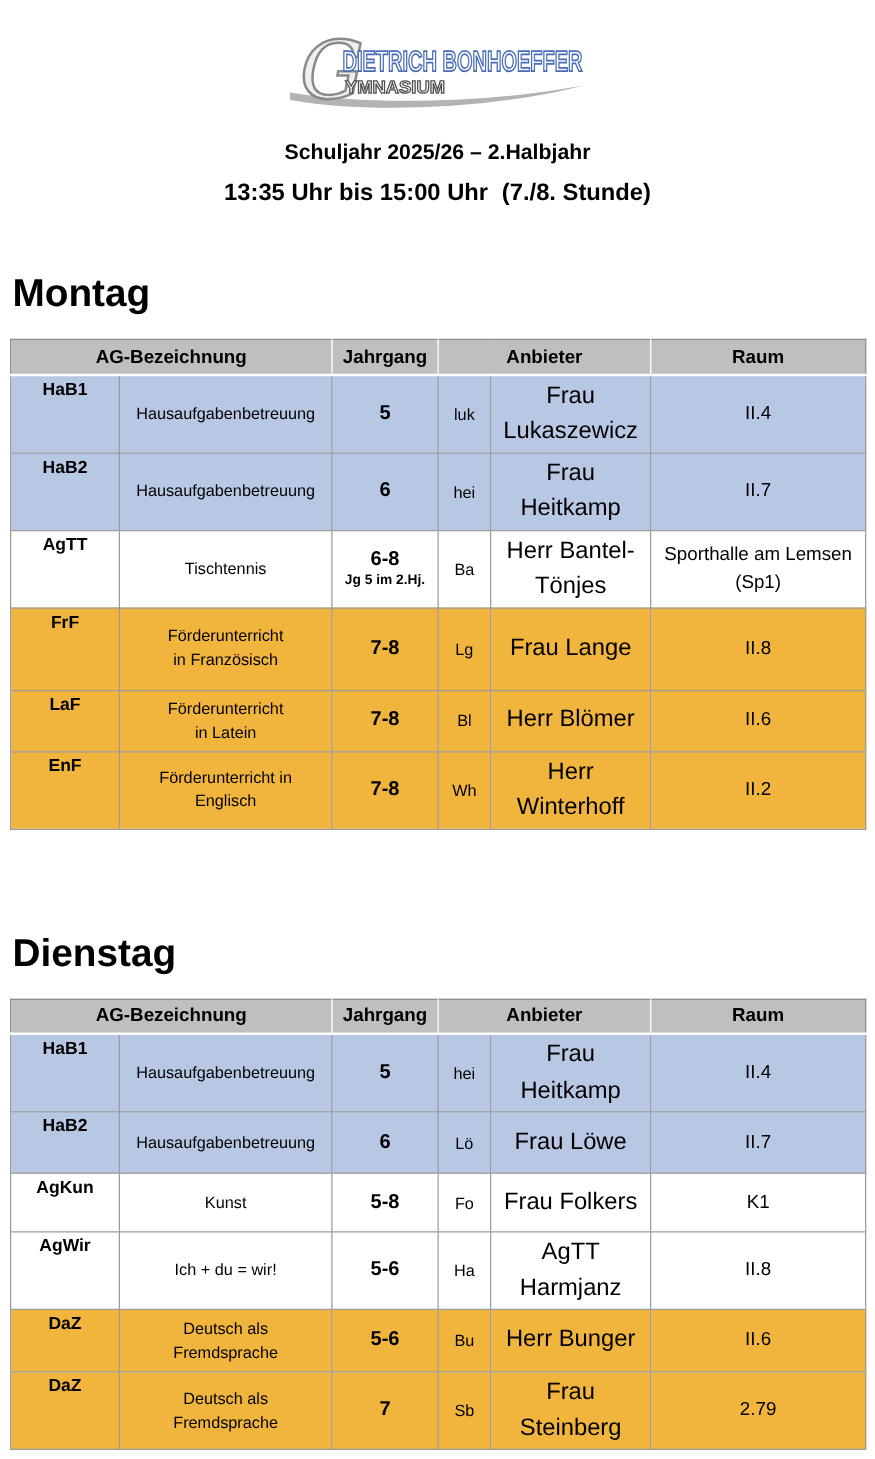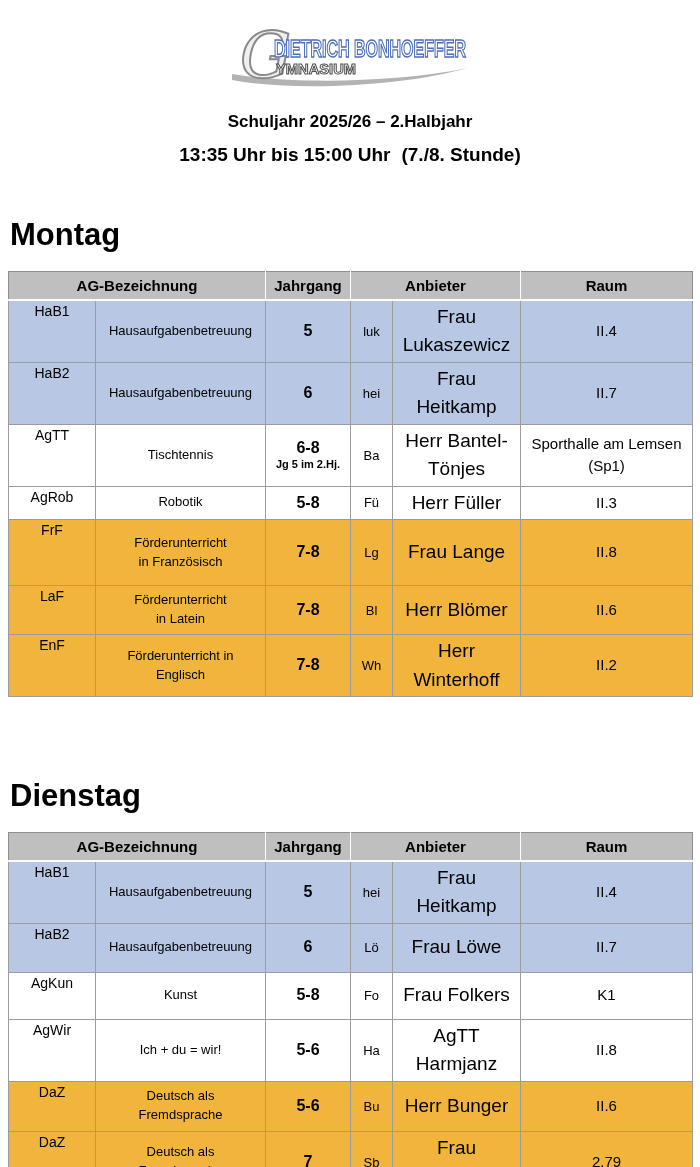--- a/index.html
+++ b/index.html
@@ -46,7 +46,7 @@
   .row-blue td{background:var(--row-blue,#b8c7e4);}
   .row-white td{background:var(--row-white,#ffffff);}
   .row-orange td{background:var(--row-orange,#f1b53d);}
-  .cell-code{font-weight:normal;font-size:14px;vertical-align:top;padding-top:9px;}
+  .cell-code{font-weight:bold;font-size:14px;vertical-align:top;padding-top:9px;}
   .cell-desc{font-size:13px;vertical-align:middle;white-space:pre-line;line-height:1.45;}
   .cell-jahrgang{vertical-align:middle;}
   .jg-main{font-weight:bold;font-size:16px;line-height:1.15;}

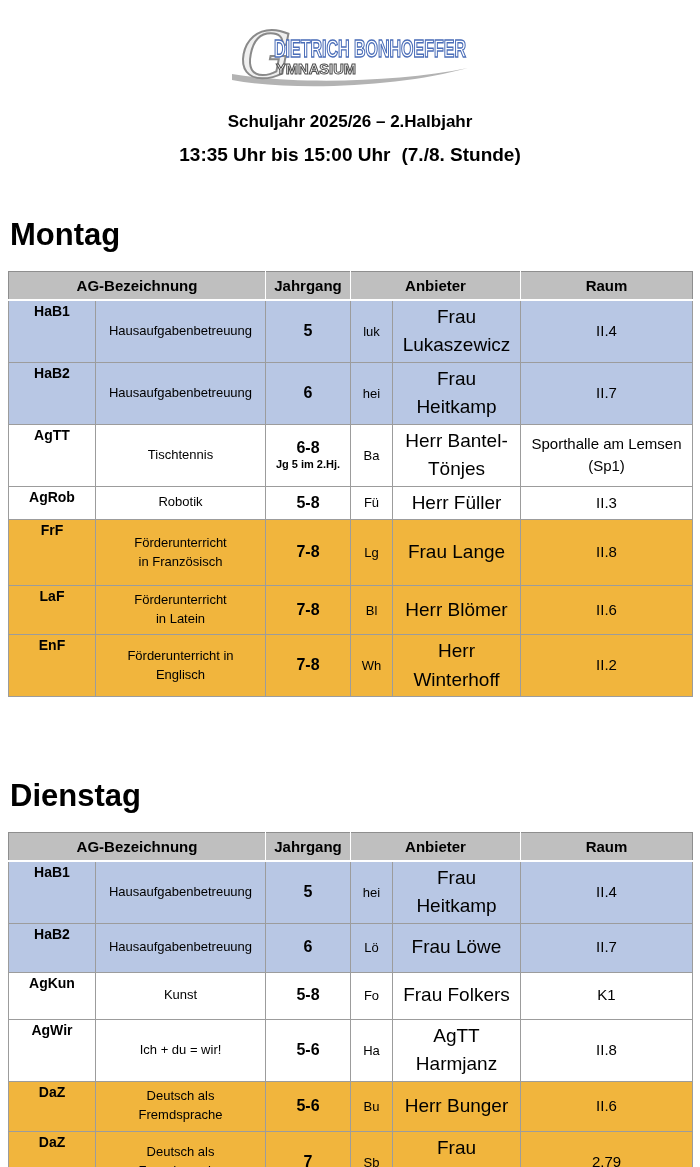--- a/index.html
+++ b/index.html
@@ -126,16 +126,6 @@
             <td class="cell-raum">Sporthalle am Lemsen
 (Sp1)</td>
           </tr>
-          <tr class="row-white" style="height: 30px;">
-            <td class="cell-code">AgRob</td>
-            <td class="cell-desc">Robotik</td>
-            <td class="cell-jahrgang">
-              <div class="jg-main">5-8</div>
-            </td>
-            <td class="cell-abbr">Fü</td>
-            <td class="cell-name">Herr Füller</td>
-            <td class="cell-raum">II.3</td>
-          </tr>
           <tr class="row-orange" style="height: 66px;">
             <td class="cell-code">FrF</td>
             <td class="cell-desc">Förderunterricht

